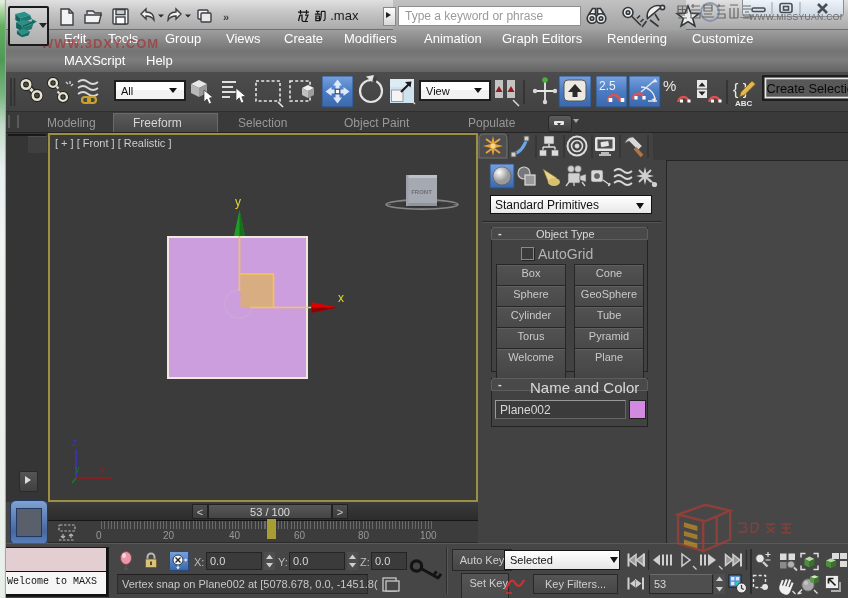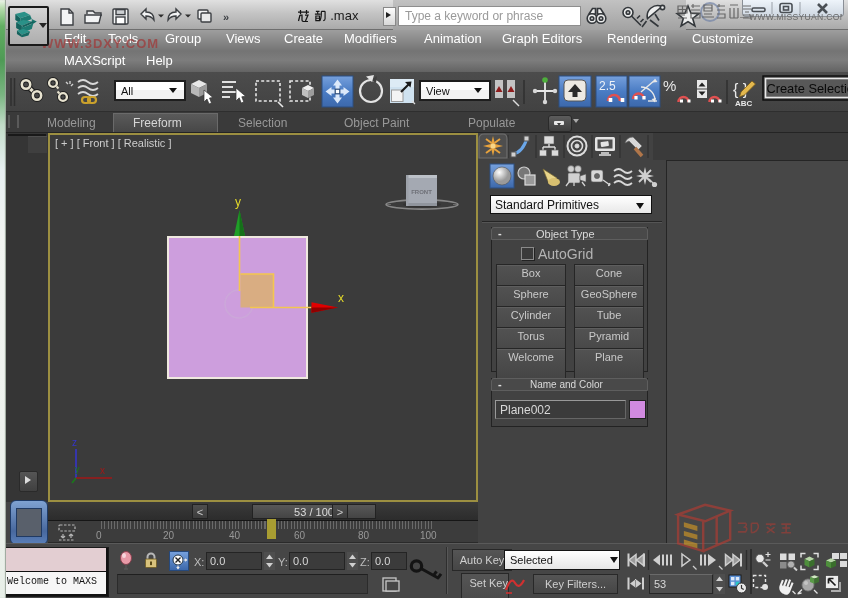--- a/index.html
+++ b/index.html
@@ -532,7 +532,7 @@
  <div class="abs" style="left:13px;top:245px;width:157px;height:49px;border:1px solid #232323;border-top:none;box-sizing:border-box;"></div>
  <div class="abs" style="left:13px;top:245px;width:157px;height:13px;background:#494949;border:1px solid #5e5e5e;border-radius:3px 3px 0 0;box-sizing:border-box;"></div>
  <div class="t" style="left:20px;top:245px;font-size:11px;font-weight:bold;color:#e0e0e0;">-</div>
- <div class="t" style="left:52px;top:246px;font-size:10px;color:#dadada;text-align:right;">Name and Color</div>
+ <div class="t" style="left:52px;top:246px;font-size:15px;color:#dadada;text-align:right;">Name and Color</div>
  <div class="abs" style="left:17px;top:267px;width:131px;height:19px;background:#3b3b3b;border:1px solid #999;border-right-color:#666;border-bottom-color:#666;box-sizing:border-box;"></div>
  <div class="t" style="left:22px;top:270px;font-size:12px;color:#d8d8d8;">Plane002</div>
  <div class="abs" style="left:151px;top:267px;width:17px;height:19px;background:#d18ae0;border:1px solid #222;box-sizing:border-box;"></div>

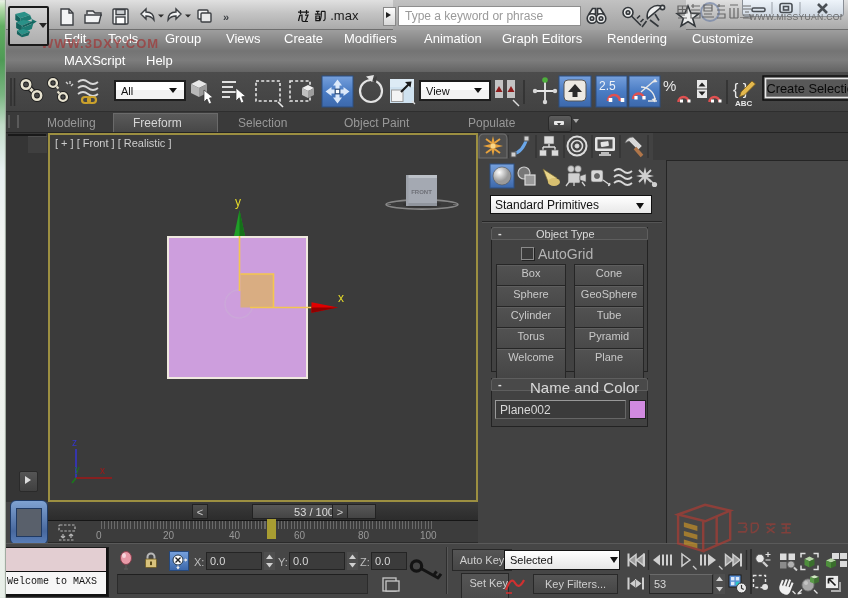--- a/index.html
+++ b/index.html
@@ -540,7 +540,7 @@
 
 <div class="abs" style="left:48px;top:502px;width:430px;height:19px;background:linear-gradient(#3a3a3a,#2c2c2c);border-bottom:1px solid #161616;box-sizing:border-box;"></div>
 <div class="abs" style="left:192px;top:504px;width:16px;height:15px;background:linear-gradient(#4e4e4e,#3c3c3c);border:1px solid #222;box-sizing:border-box;color:#ccc;font-size:11px;text-align:center;line-height:14px;">&lt;</div>
-<div class="abs" style="left:208px;top:504px;width:124px;height:15px;background:linear-gradient(#585858,#444);border:1px solid #222;box-sizing:border-box;color:#dcdcdc;font-size:11px;text-align:center;line-height:14px;margin-left:44px;">53 / 100</div>
+<div class="abs" style="left:208px;top:504px;width:124px;height:15px;background:linear-gradient(#585858,#444);border:1px solid #222;box-sizing:border-box;color:#dcdcdc;font-size:11px;text-align:center;line-height:14px;">53 / 100</div>
 <div class="abs" style="left:332px;top:504px;width:16px;height:15px;background:linear-gradient(#4e4e4e,#3c3c3c);border:1px solid #222;box-sizing:border-box;color:#ccc;font-size:11px;text-align:center;line-height:14px;">&gt;</div>
 
 <div class="abs" id="trackbar" style="left:48px;top:521px;width:430px;height:22px;background:#3c3c3c;border-bottom:1px solid #2a2a2a;box-sizing:border-box;"></div>

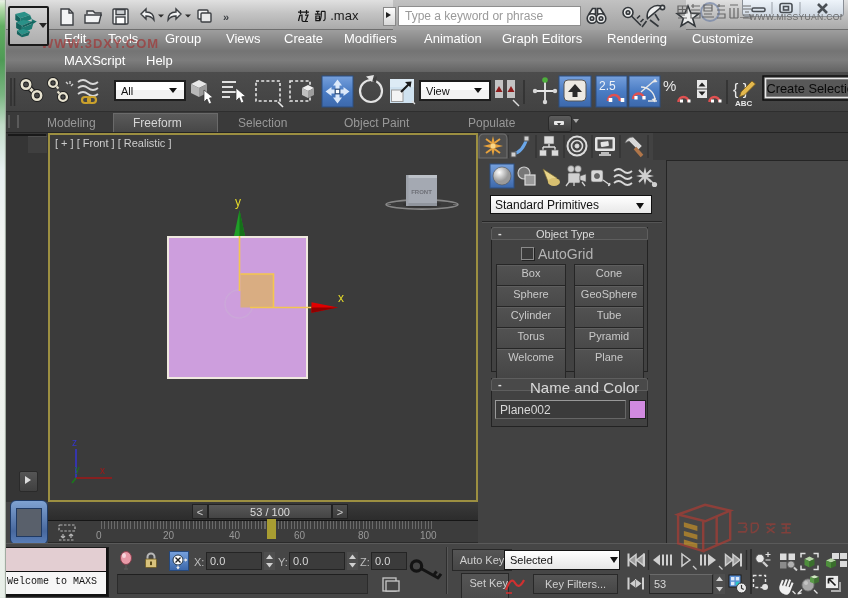--- a/index.html
+++ b/index.html
@@ -575,6 +575,7 @@
  <div class="t" style="left:7px;top:33px;font-family:'Liberation Mono',monospace;font-size:10px;color:#111;">Welcome to MAXS</div>
 
  <div class="abs" style="left:117px;top:31px;width:251px;height:20px;background:#3c3c3c;border:1px solid #2b2b2b;border-top-color:#1f1f1f;box-sizing:border-box;"></div>
+ <div class="t" style="left:122px;top:35px;font-size:11px;color:#c8c8c8;">Vertex snap on Plane002 at [5078.678, 0.0, -1451.8(</div>
  <svg class="abs" style="left:379px;top:32px;" width="22" height="19" viewBox="0 0 22 19">
       <g fill="none" stroke="#c8c8c8" stroke-width="1.3">
         <rect x="4" y="3" width="13" height="13"></rect>

